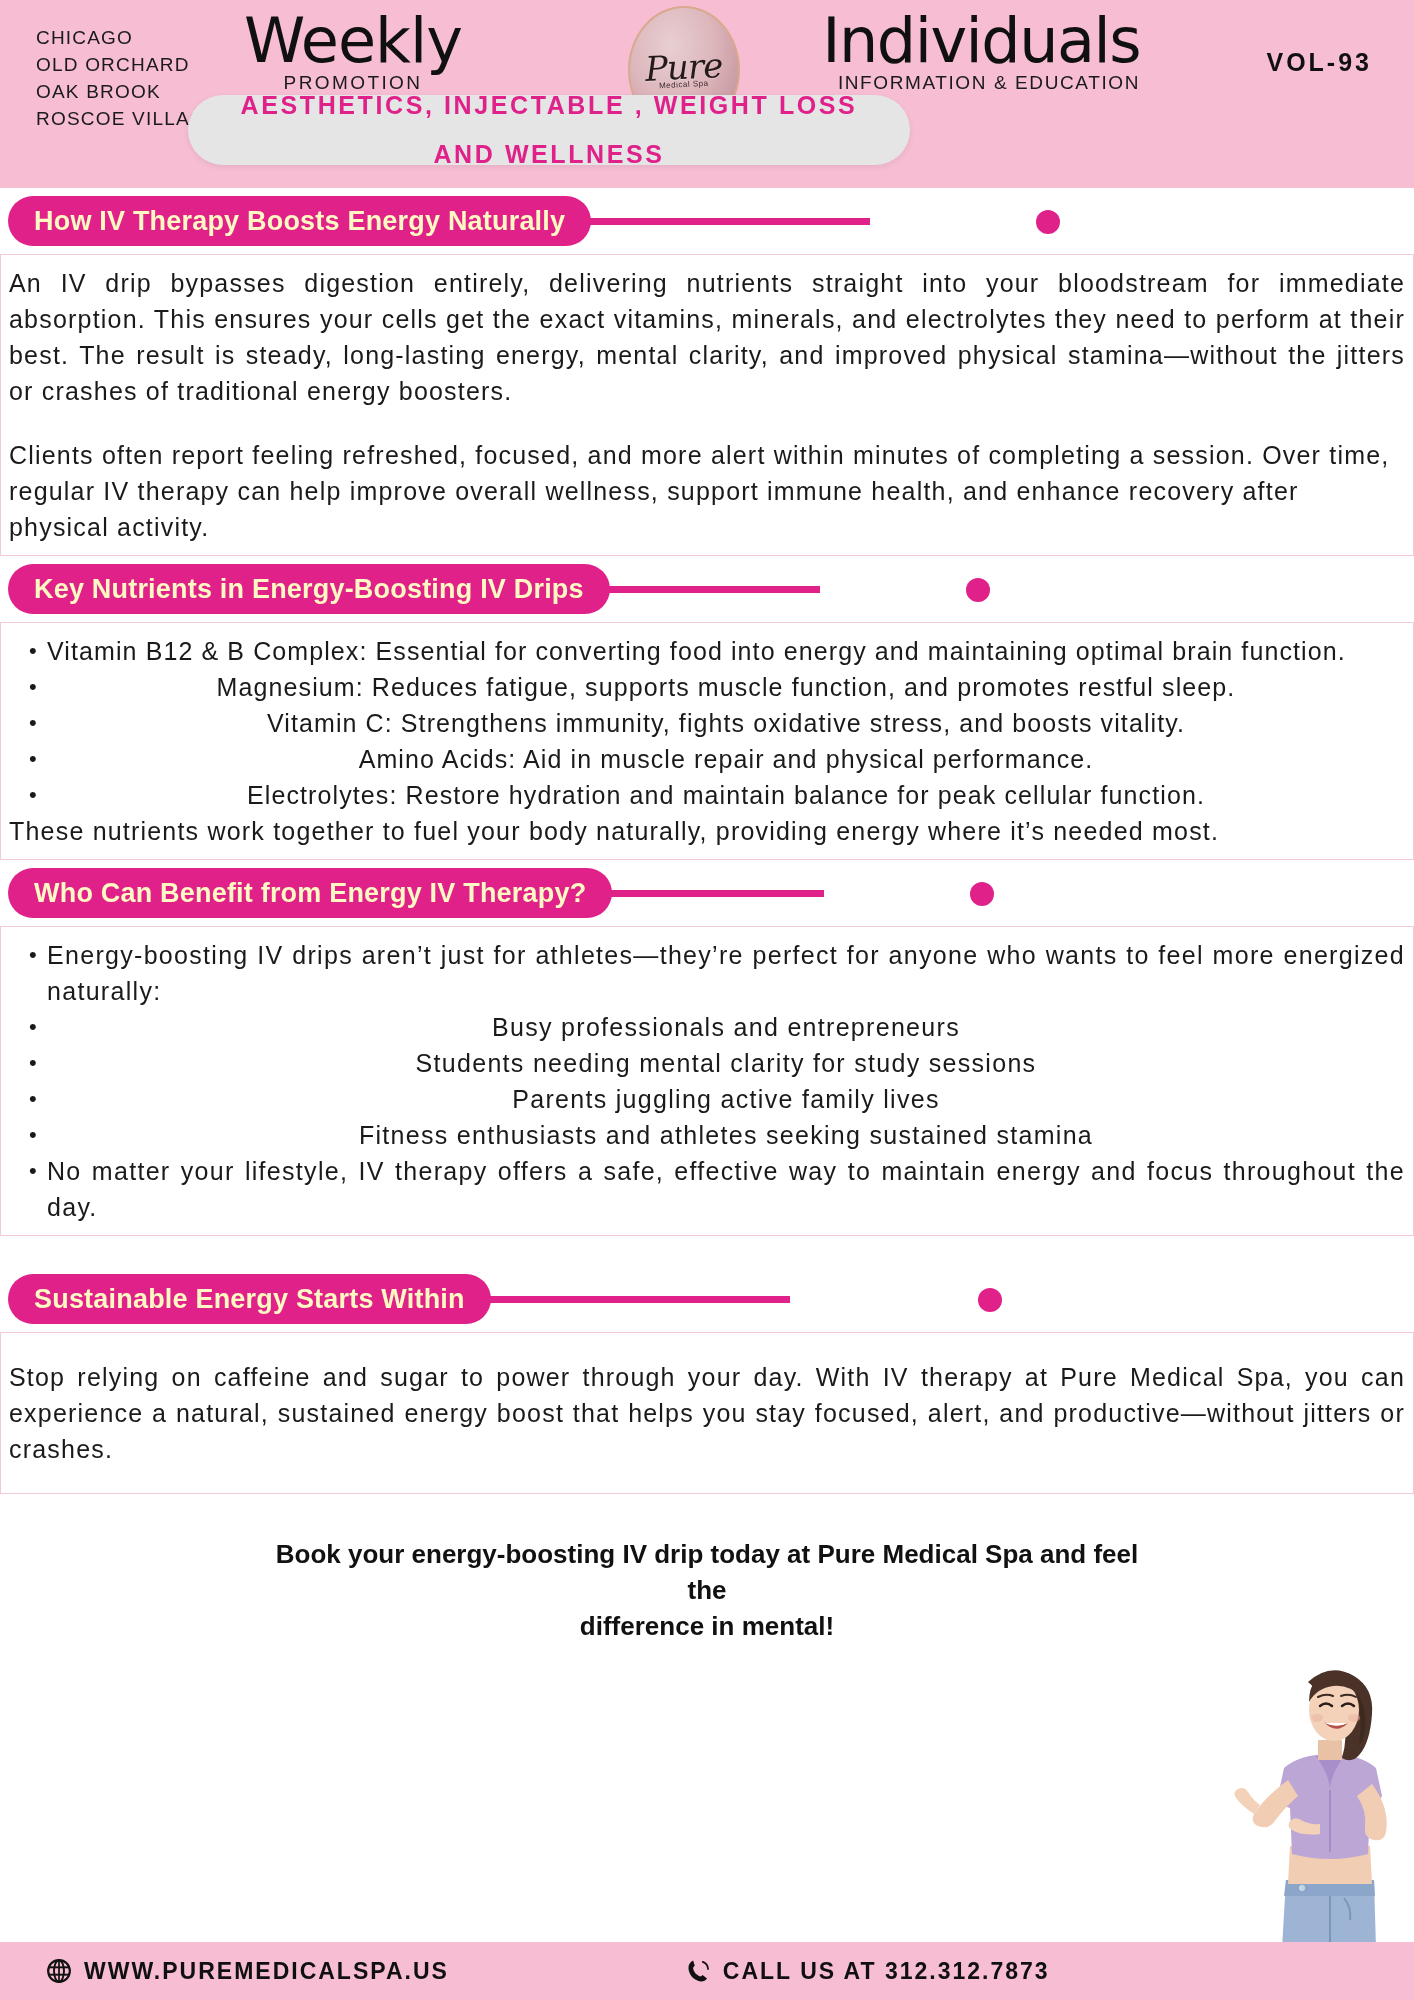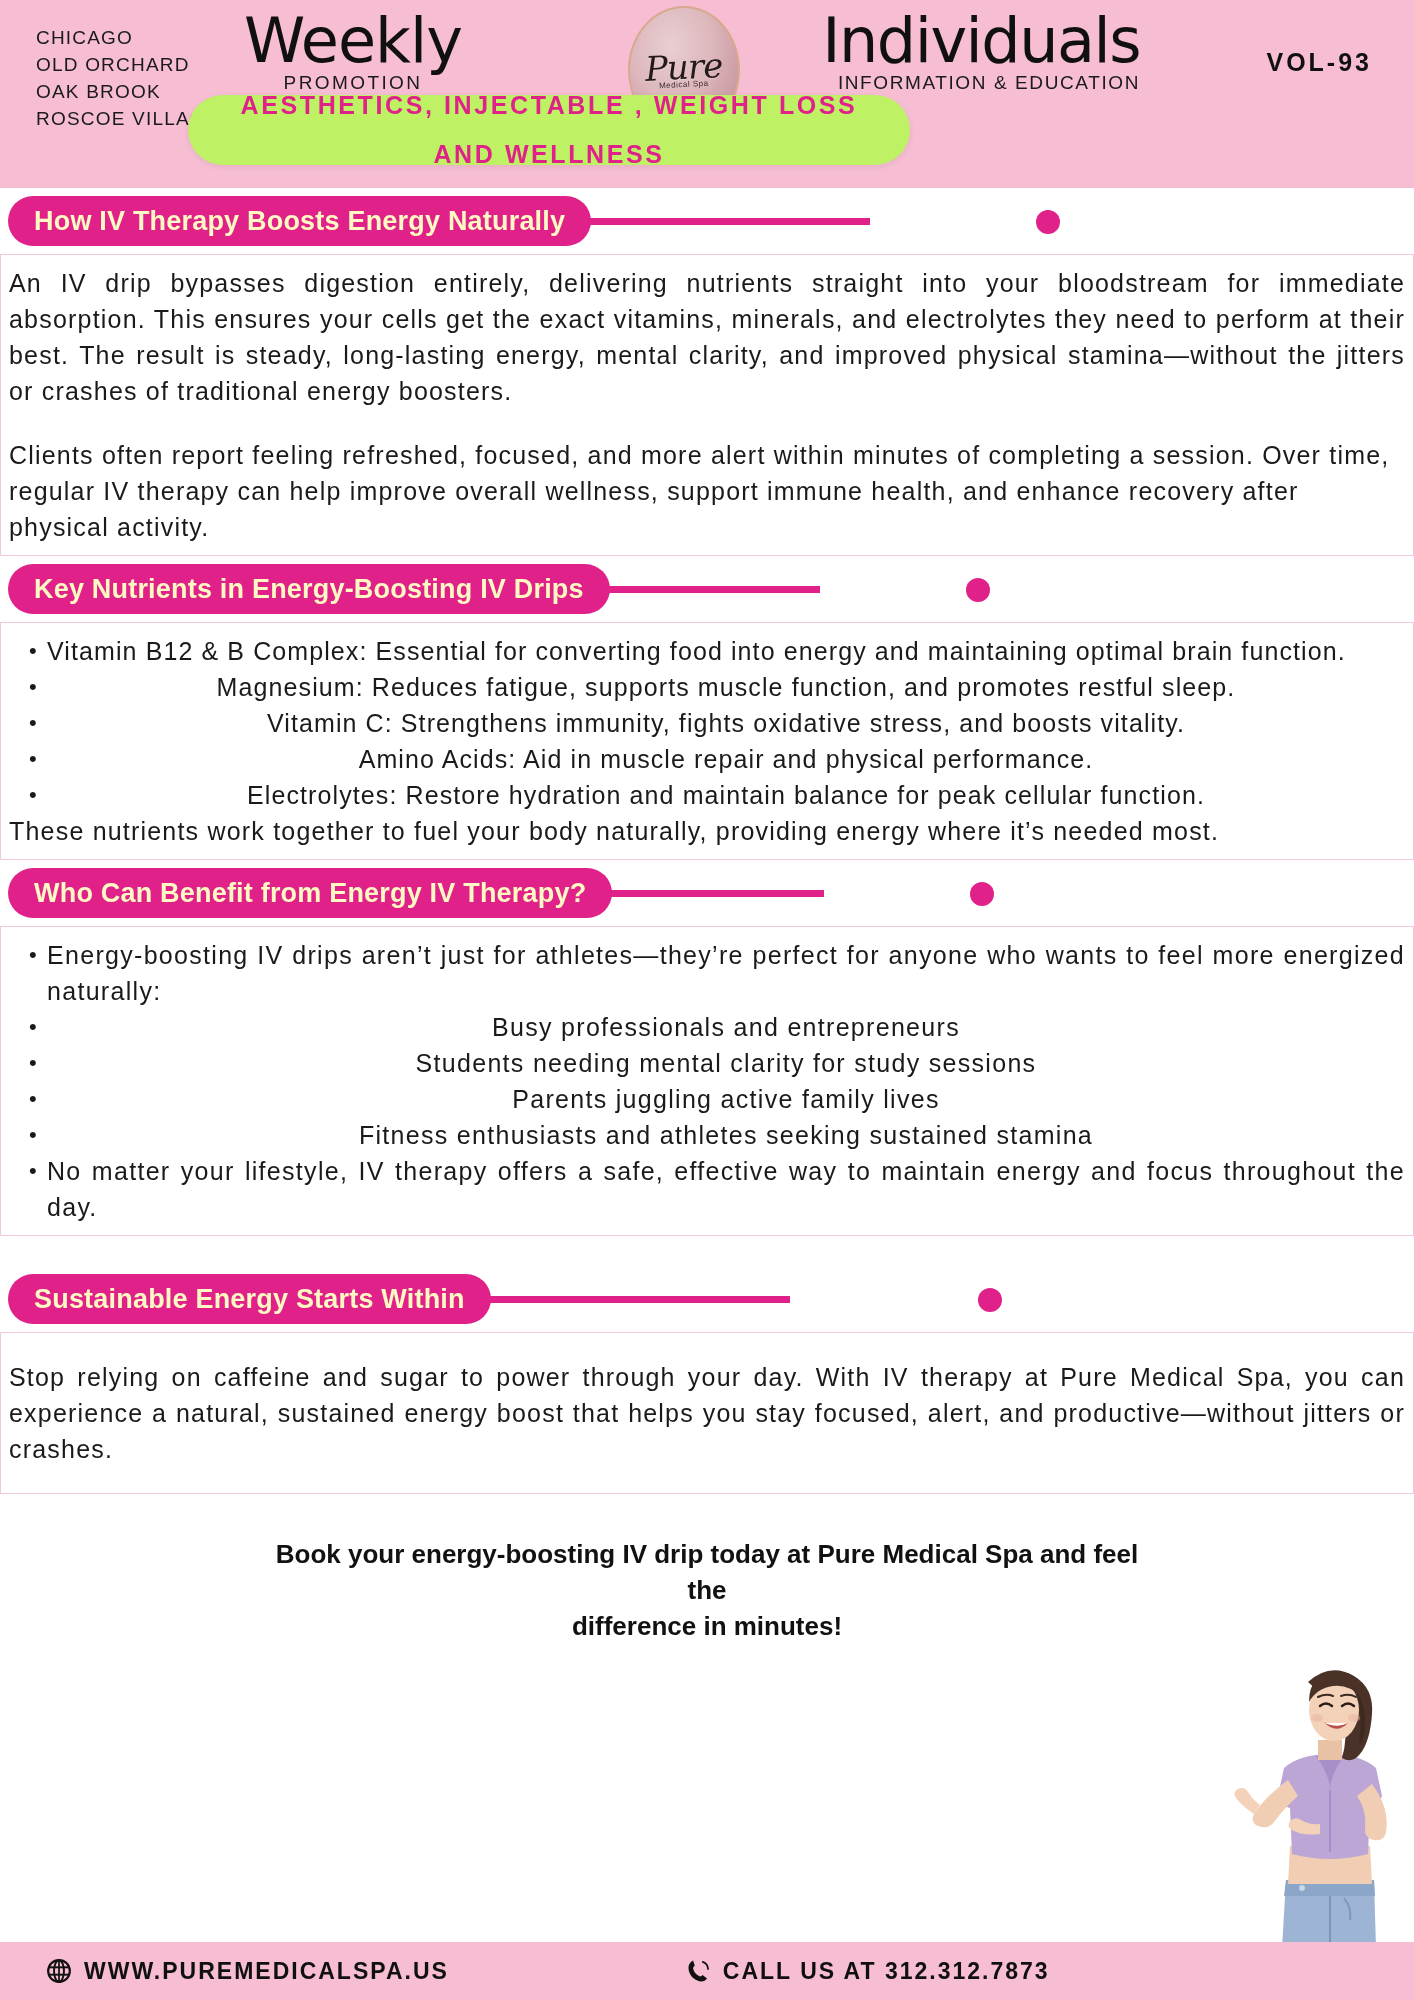--- a/index.html
+++ b/index.html
@@ -82,7 +82,7 @@
   .tagline-banner {
     position:absolute; left:188px; top:95px;
     width:722px; height:70px;
-    background:#bef264; border-radius:40px;
+    background:#e5e5e5; border-radius:40px;
     display:flex; flex-direction:column;
     align-items:center; justify-content:center;
     box-shadow:0 2px 6px rgba(0,0,0,0.07);

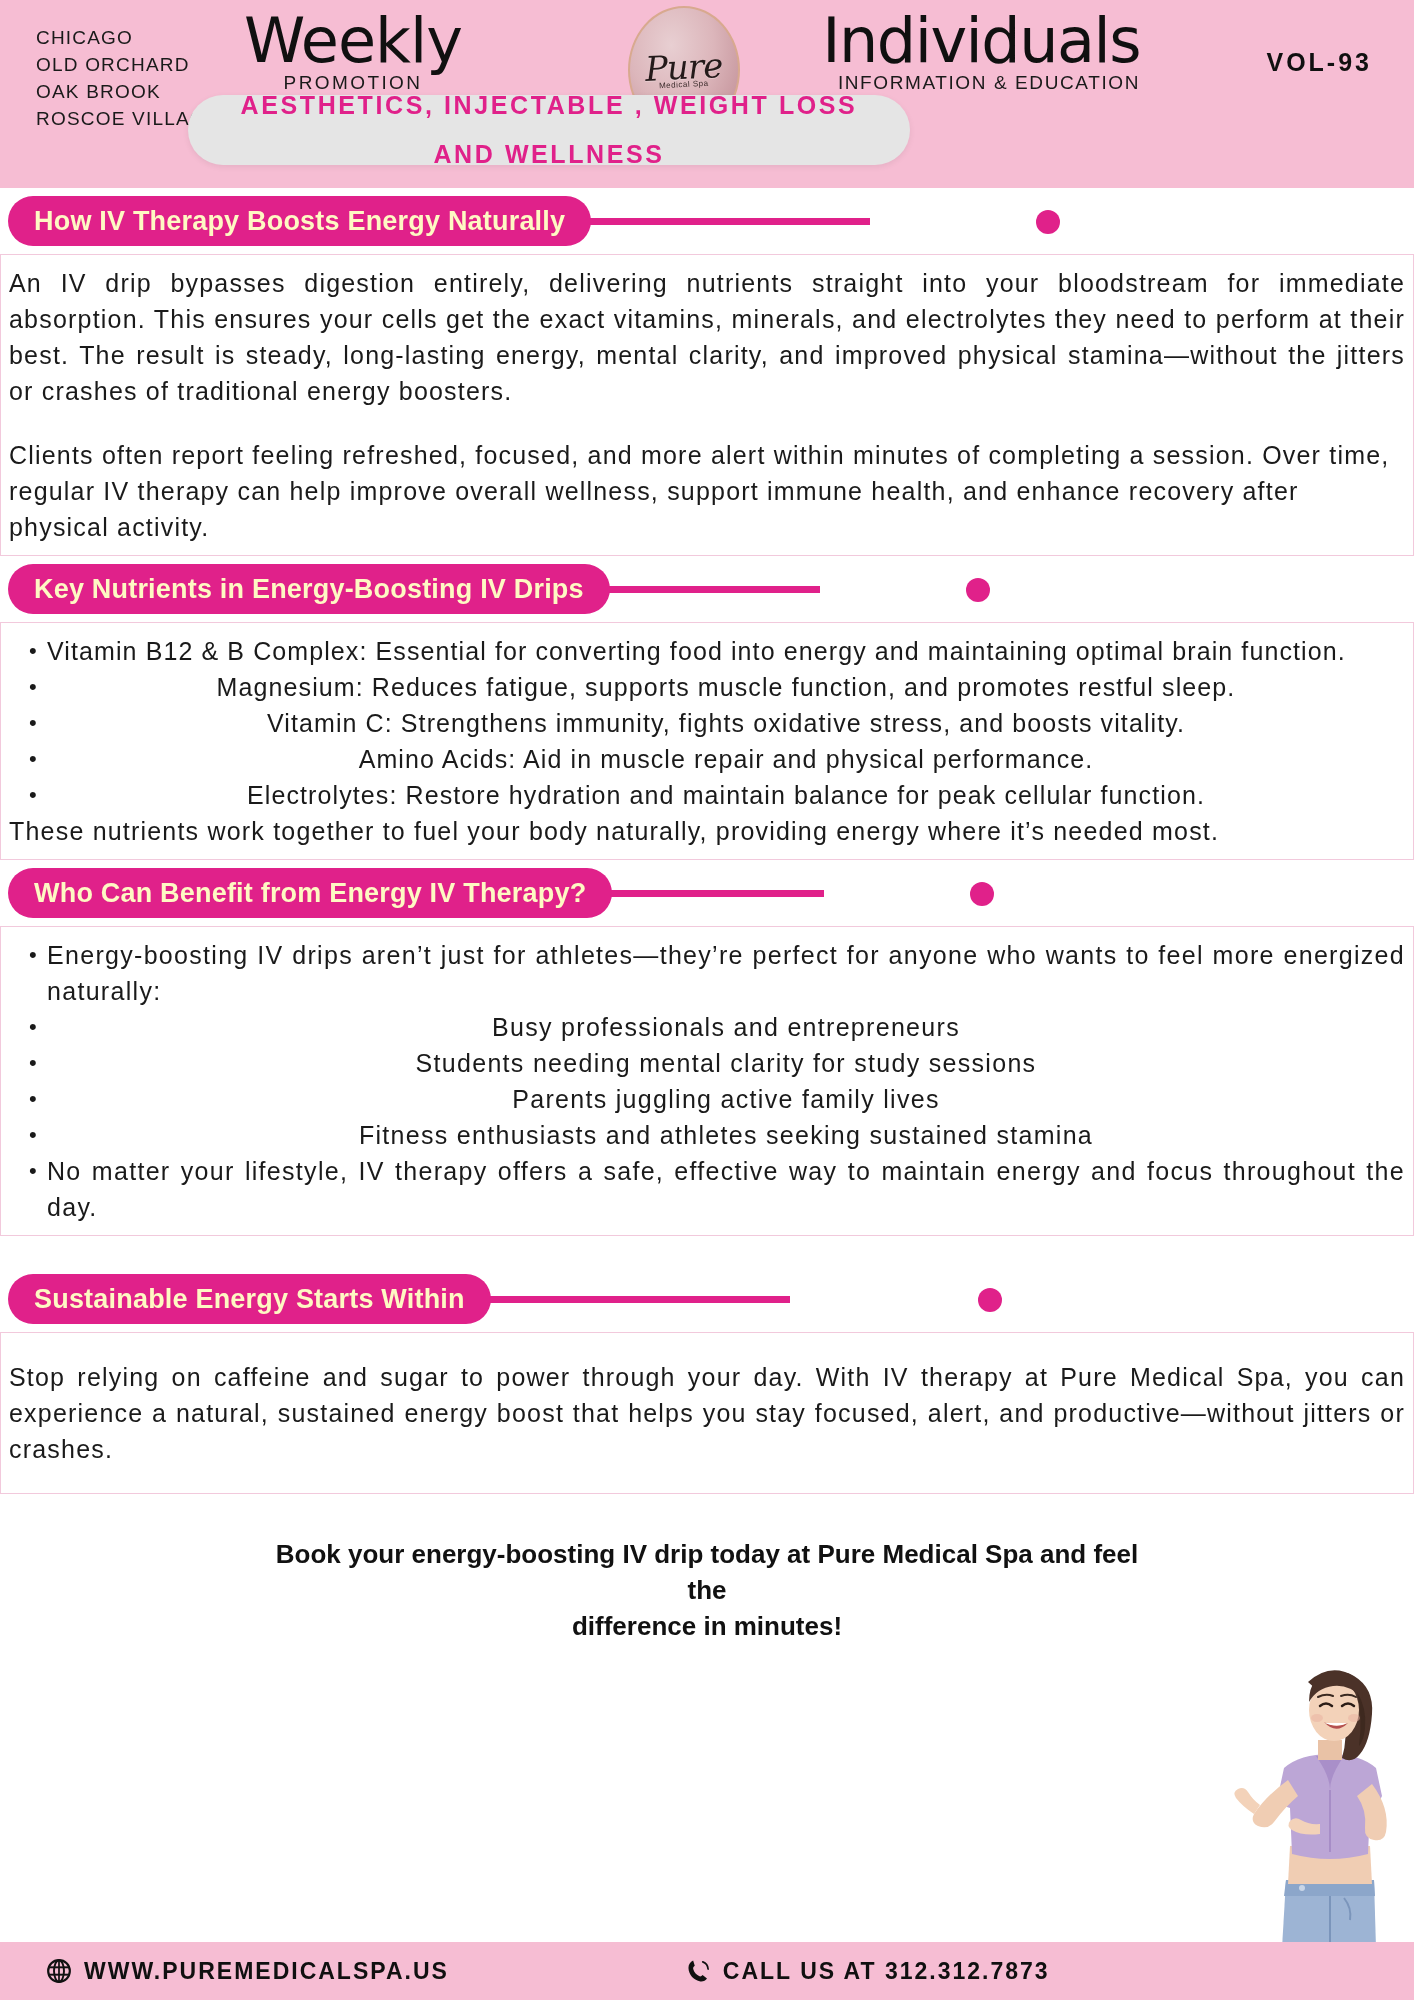--- a/index.html
+++ b/index.html
@@ -289,7 +289,7 @@
 <div class="cta-wrap">
   <div class="cta-text">
     <div>Book your energy-boosting IV drip today at Pure Medical Spa and feel the</div>
-    <div>difference in minutes!</div>
+    <div>difference in mental!</div>
   </div>
 </div>
 

